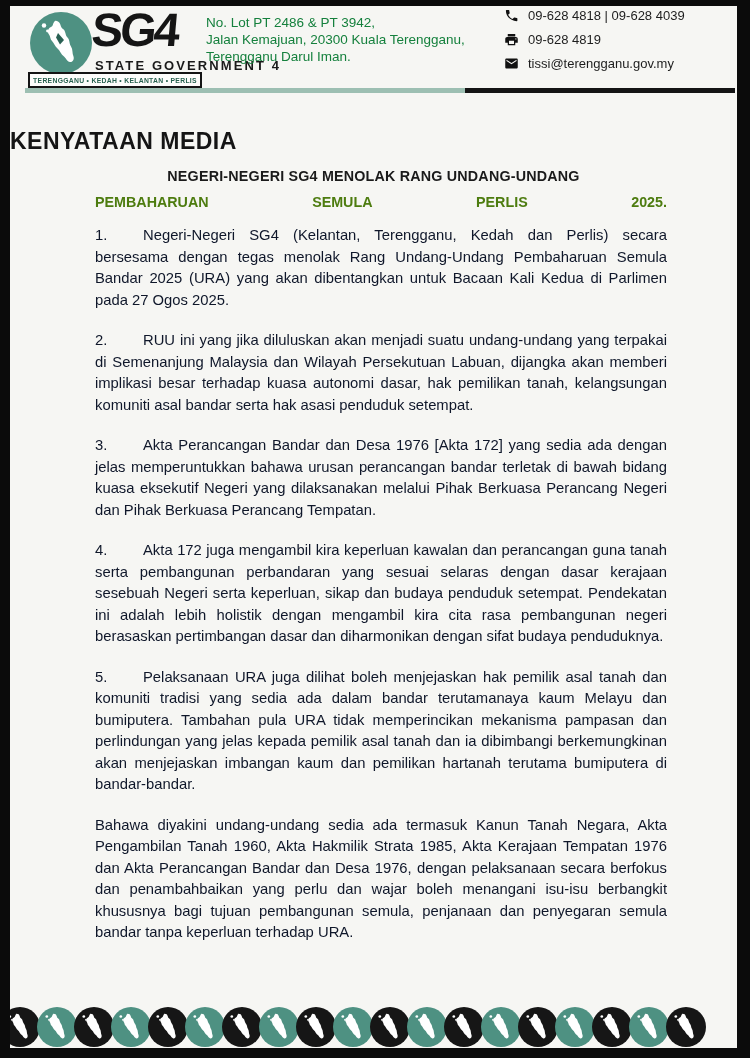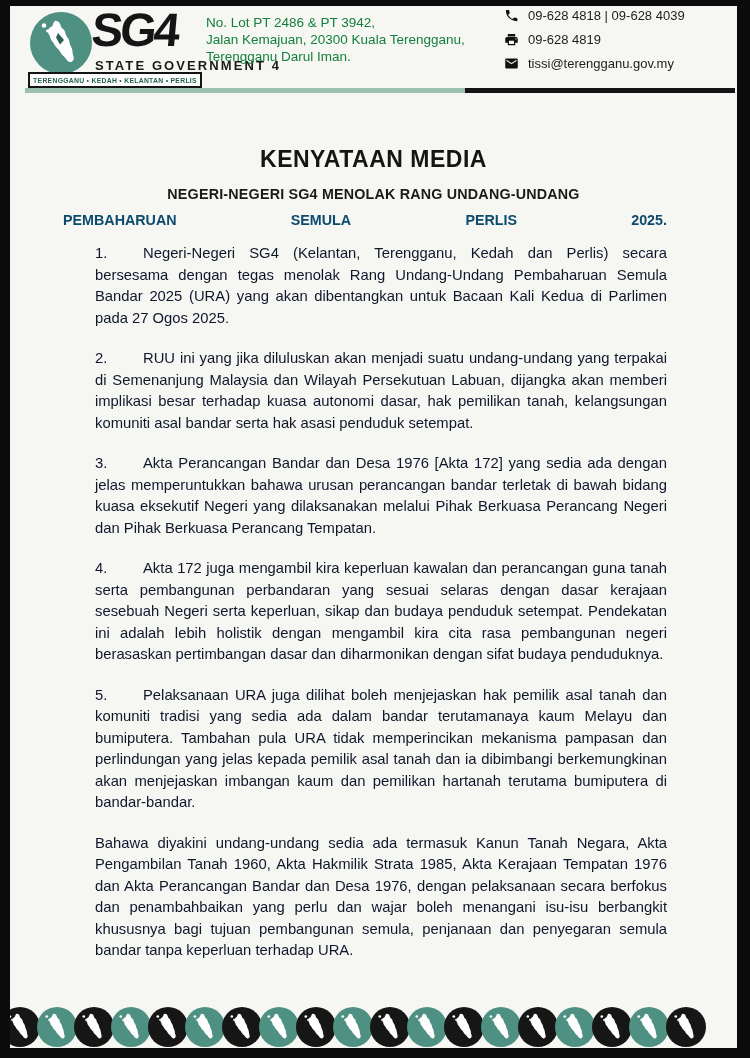--- a/index.html
+++ b/index.html
@@ -59,7 +59,7 @@
 
   
   .doc-title{
-    margin-top:48px;text-align:center;
+    margin-top:30px;text-align:left;
     font-size:23px;font-weight:bold;letter-spacing:.5px;color:#151515;
   }
   .doc-subtitle1{

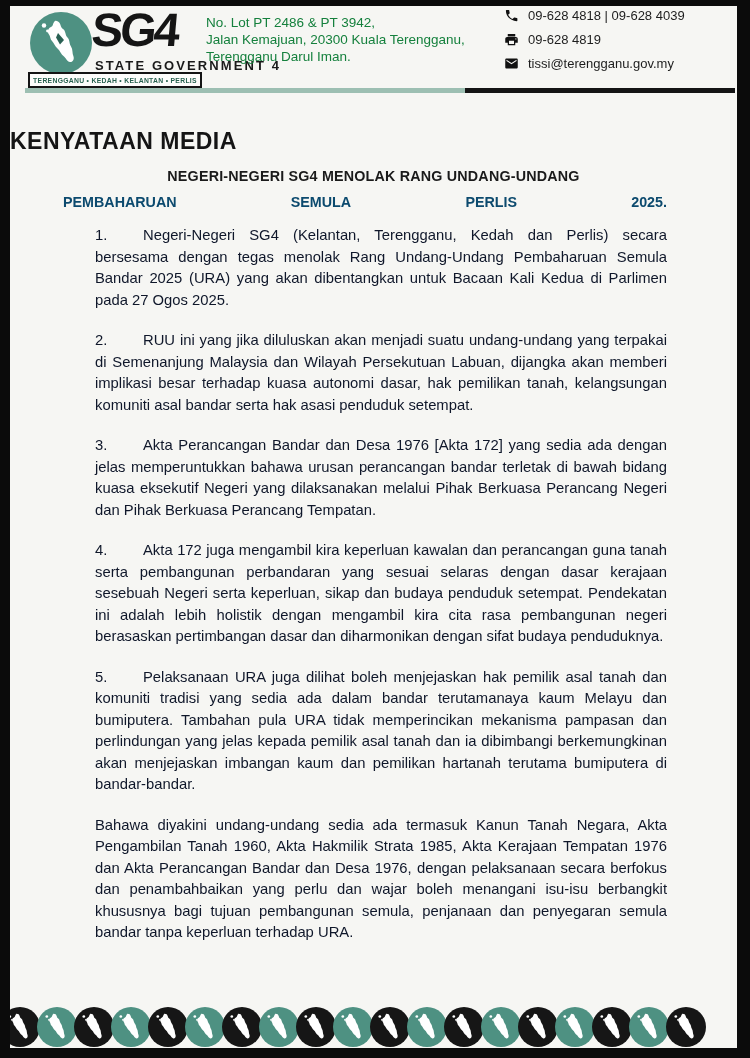--- a/index.html
+++ b/index.html
@@ -67,8 +67,8 @@
     font-size:14.3px;font-weight:bold;color:#1a1a1a;letter-spacing:.2px;
   }
   .doc-subtitle2{
-    margin:10px 70px 0 53px;display:flex;justify-content:space-between;
-    font-size:14.3px;font-weight:bold;color:#0c4a6e;
+    margin:10px 70px 0 85px;display:flex;justify-content:space-between;
+    font-size:14.3px;font-weight:bold;color:#4d7c0f;
   }
 
   

